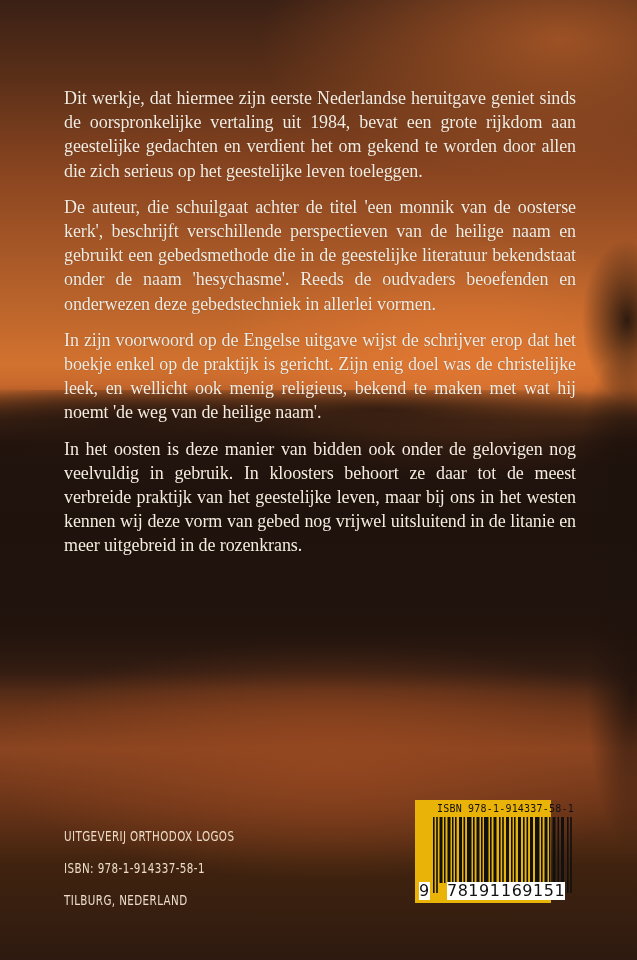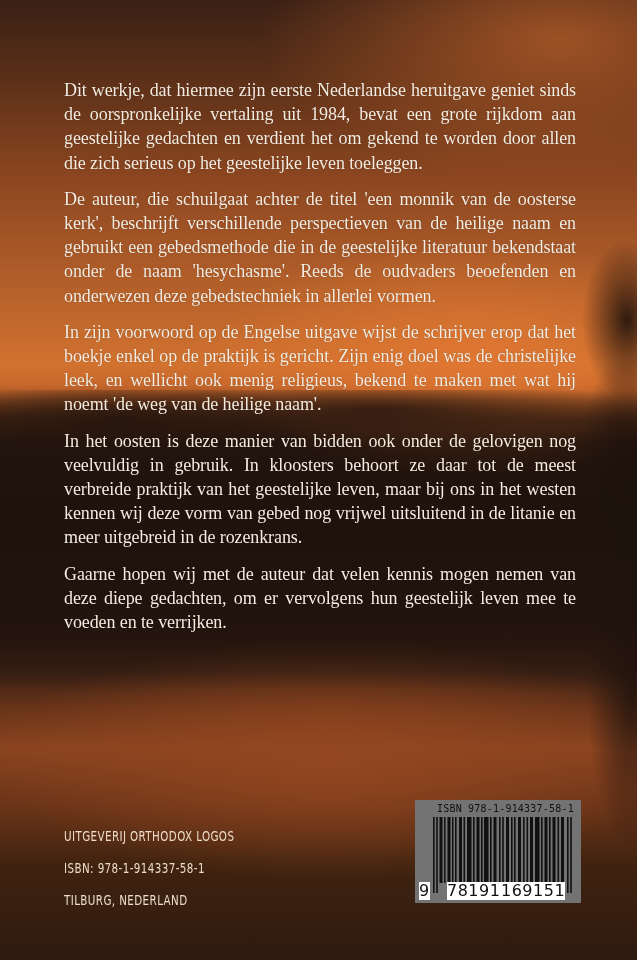--- a/index.html
+++ b/index.html
@@ -71,7 +71,7 @@
       text-shadow: 0 0 1px rgba(0,0,0,0.4);
     }
     .body-text p {
-      margin: 0 0 12px 0;
+      margin: 8px 0 12px 0;
       text-align: justify;
       letter-spacing: -0.1px;
     }

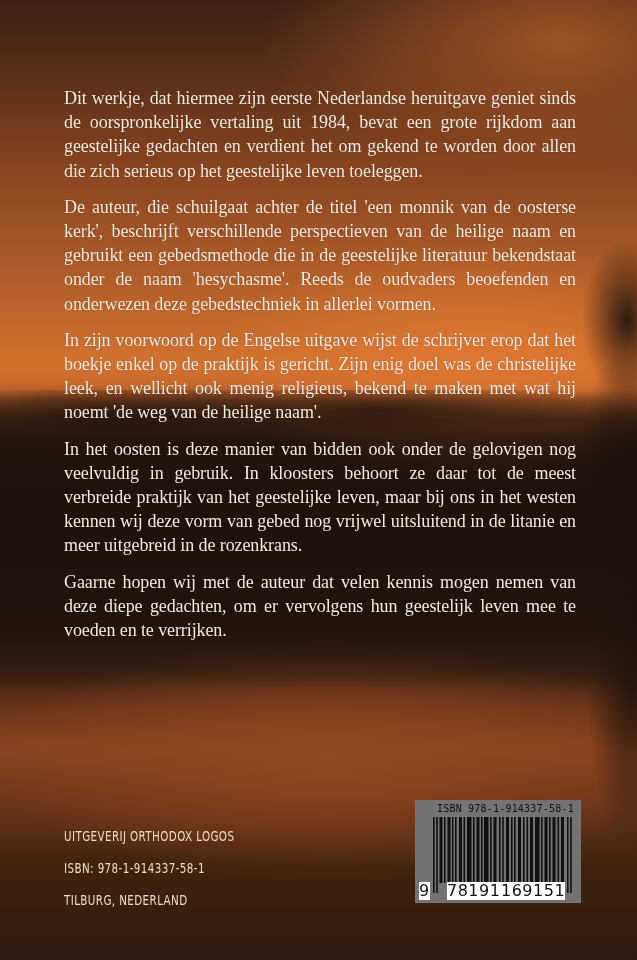--- a/index.html
+++ b/index.html
@@ -147,7 +147,6 @@
   <p>De auteur, die schuilgaat achter de titel 'een monnik van de oosterse kerk', beschrijft verschillende perspectieven van de heilige naam en gebruikt een gebedsmethode die in de geestelijke literatuur bekendstaat onder de naam 'hesychasme'. Reeds de oudvaders beoefenden en onderwezen deze gebedstechniek in allerlei vormen.</p>
   <p>In zijn voorwoord op de Engelse uitgave wijst de schrijver erop dat het boekje enkel op de praktijk is gericht. Zijn enig doel was de christelijke leek, en wellicht ook menig religieus, bekend te maken met wat hij noemt 'de weg van de heilige naam'.</p>
   <p>In het oosten is deze manier van bidden ook onder de gelovigen nog veelvuldig in gebruik. In kloosters behoort ze daar tot de meest verbreide praktijk van het geestelijke leven, maar bij ons in het westen kennen wij deze vorm van gebed nog vrijwel uitsluitend in de litanie en meer uitgebreid in de rozenkrans.</p>
-  <p>Gaarne hopen wij met de auteur dat velen kennis mogen nemen van deze diepe gedachten, om er vervolgens hun geestelijk leven mee te voeden en te verrijken.</p>
 </div>
 
 <div class="publisher">

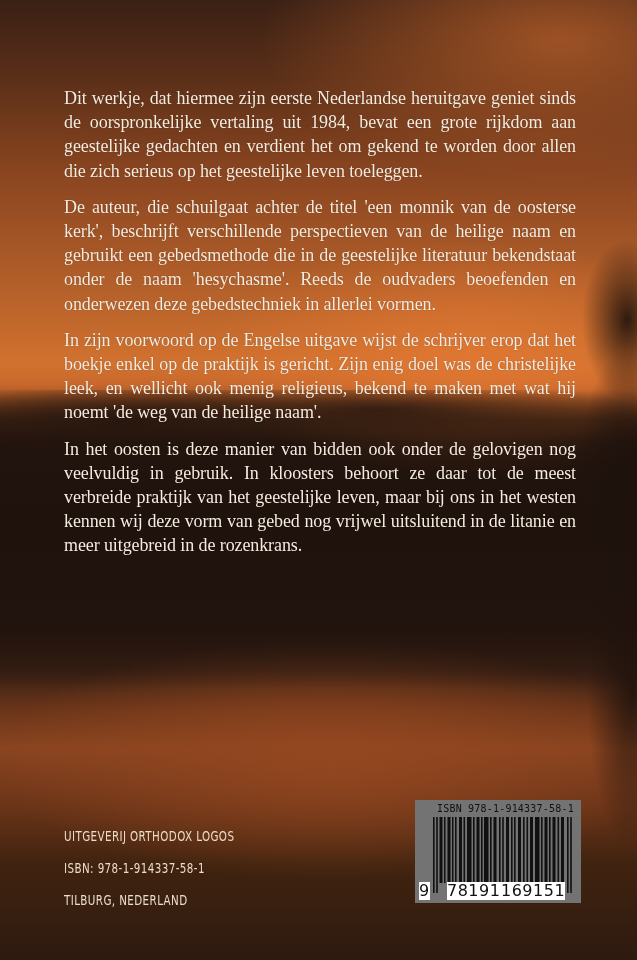--- a/index.html
+++ b/index.html
@@ -94,9 +94,9 @@
       position: absolute;
       left: 415px;
       top: 800px;
-      width: 166px;
+      width: 136px;
       height: 103px;
-      background: #737373;
+      background: #eab308;
       box-sizing: border-box;
     }
     .barcode-isbn {

